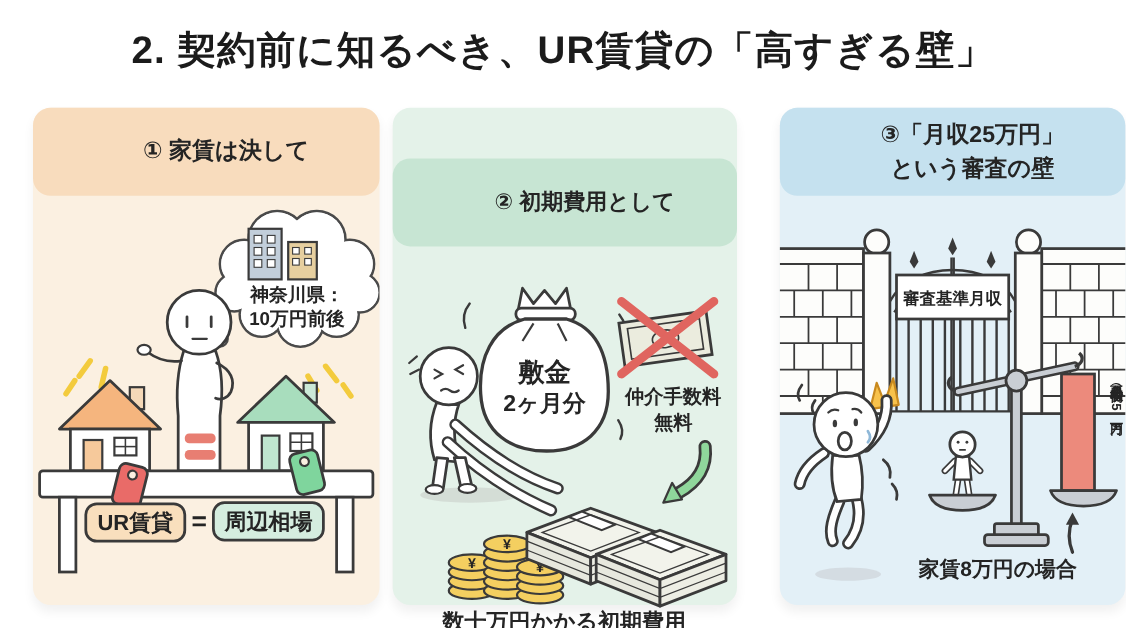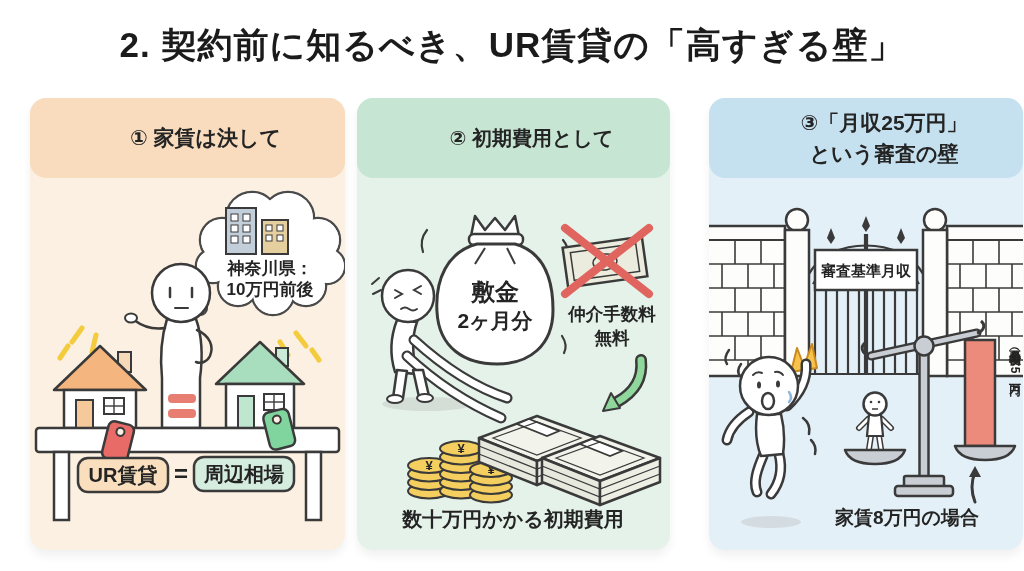--- a/index.html
+++ b/index.html
@@ -26,7 +26,7 @@
     font-weight:700;color:#242424;text-align:center;line-height:1.5;padding-left:36px;
   }
   #panel1 .panel-header{background:#F8DCBD;font-size:21px;}
-  #panel2 .panel-header{background:#C7E5D3;font-size:20px;}
+  #panel2 .panel-header{background:#C7E5D3;font-size:20px;margin-top:46px;}
   #panel3 .panel-header{background:#C5E1EF;font-size:21px;}
   .illus{display:block;}
   svg text{

